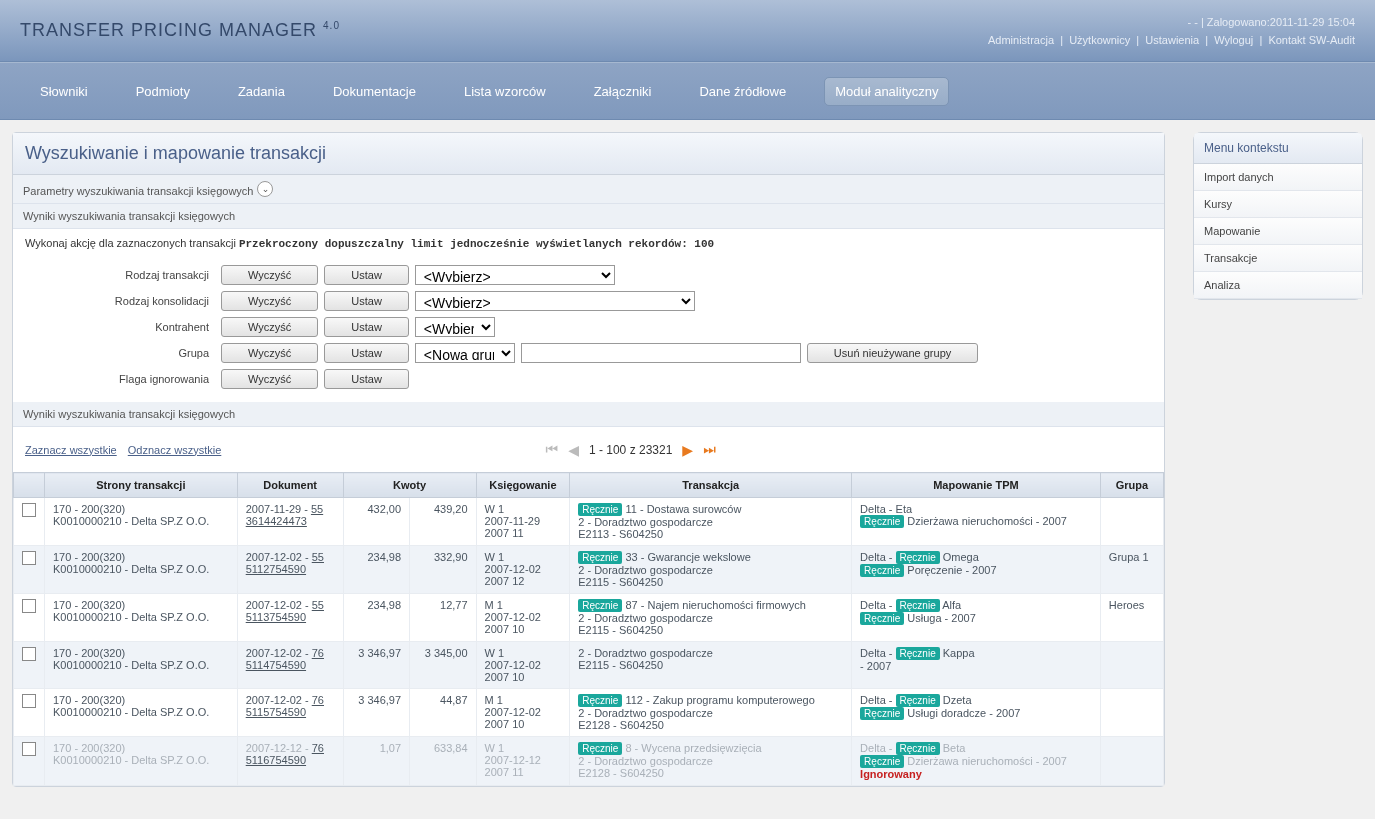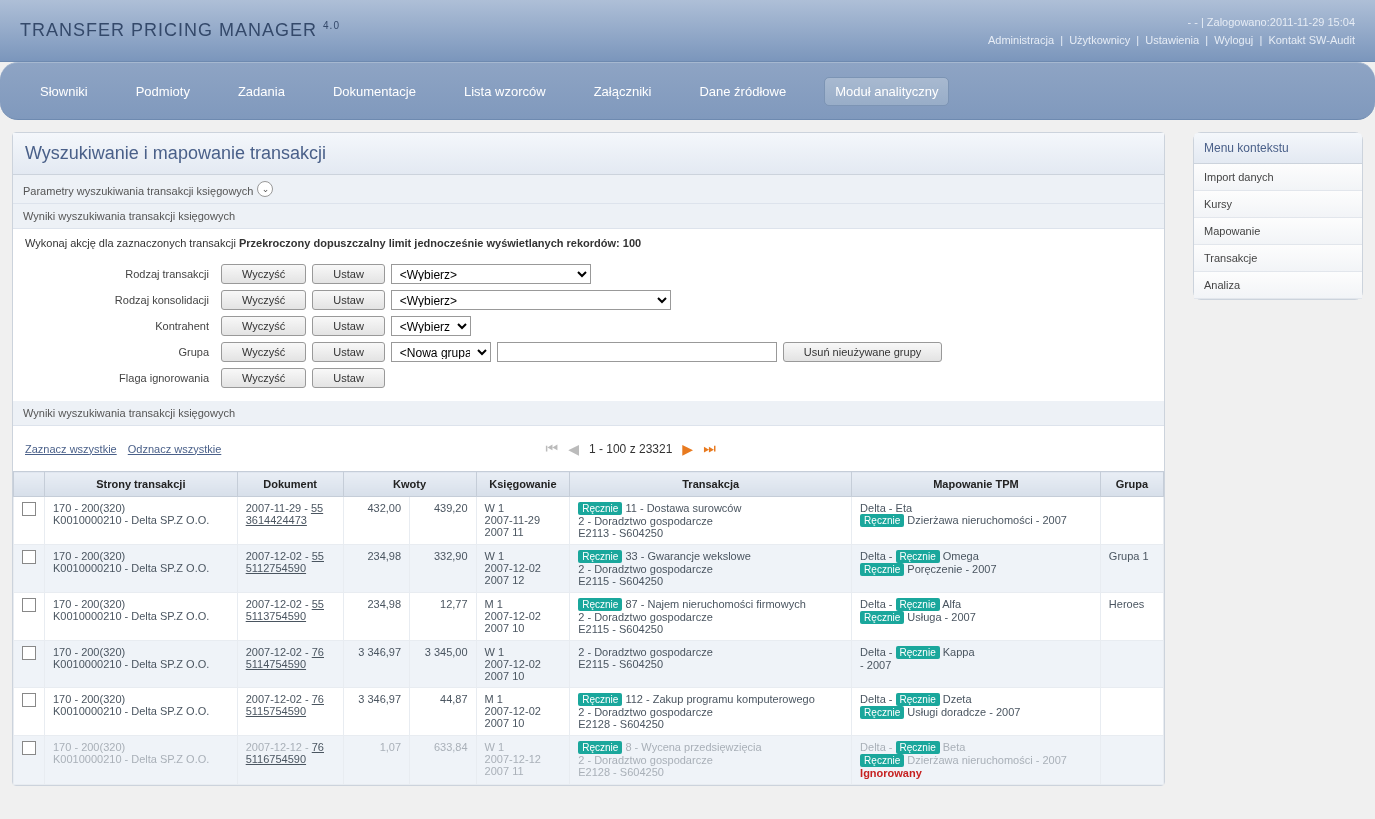--- a/index.html
+++ b/index.html
@@ -9,7 +9,7 @@
 .app-title sup { font-size:10px; vertical-align: super;}
 .top-right { text-align:right; color:#e6ecf5; font-size:11px; line-height:18px;}
 .top-right a { color:#e6ecf5; text-decoration:none;}
-.nav-bar { background: linear-gradient(#8ea4c4, #8099bd); height:58px; display:flex; align-items:center; padding:0 30px; gap:28px; border-top:1px solid #a6b8d0; border-bottom:1px solid #6e8ab0;border-radius:18px;}
+.nav-bar { background: linear-gradient(#8ea4c4, #8099bd); height:58px; display:flex; align-items:center; padding:0 30px; gap:28px; border-top:1px solid #a6b8d0; border-bottom:1px solid #6e8ab0;}
 .nav-bar a { color:#fff; text-decoration:none; font-size:13px; padding:6px 10px;}
 .nav-bar a.active { background: linear-gradient(#a8b9d0,#98adc8); border-radius:5px; border:1px solid #7c94b4;}
 .content { display:flex; padding:12px; gap:28px;}

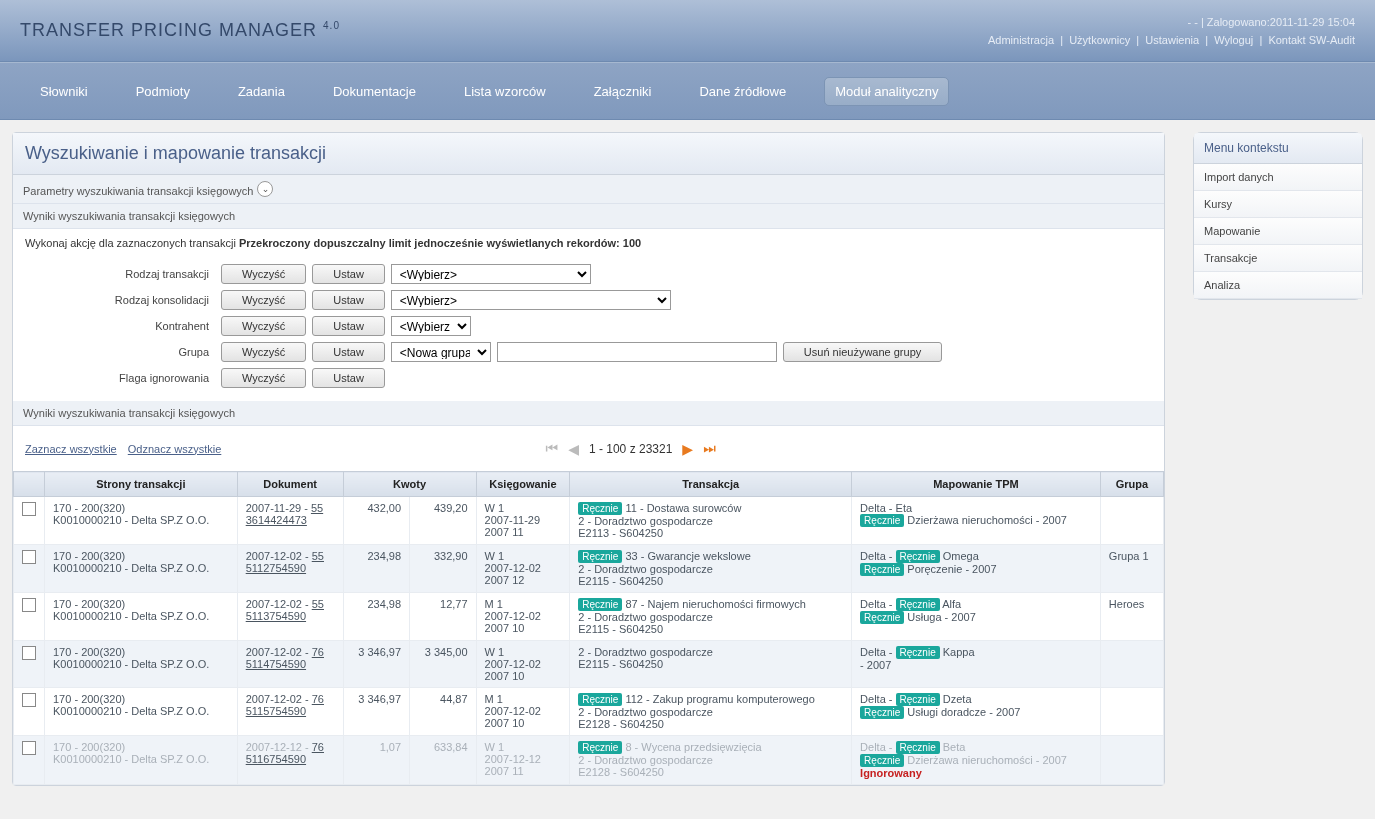--- a/index.html
+++ b/index.html
@@ -18,7 +18,7 @@
 .section-bar { background:#edf1f6; padding:6px 10px; color:#555; border-bottom:1px solid #dde3ec; font-size:11px; display:flex; align-items:flex-end;}
 .expand-icon { display:inline-flex; width:16px; height:16px; border:1px solid #999; border-radius:50%; align-items:center; justify-content:center; margin-left:4px; font-size:9px; color:#555; background:#fff;}
 .action-bar { padding:8px 12px; background:#fff;}
-.action-bar strong { font-weight:bold;}
+.action-bar strong { font-weight:bold;font-family:Liberation Mono, monospace;}
 .form-rows { padding:4px 0 10px 0;}
 .form-row { display:flex; align-items:center; padding:3px 12px; gap:6px;}
 .form-row label { width:190px; text-align:right; color:#444; padding-right:6px;}

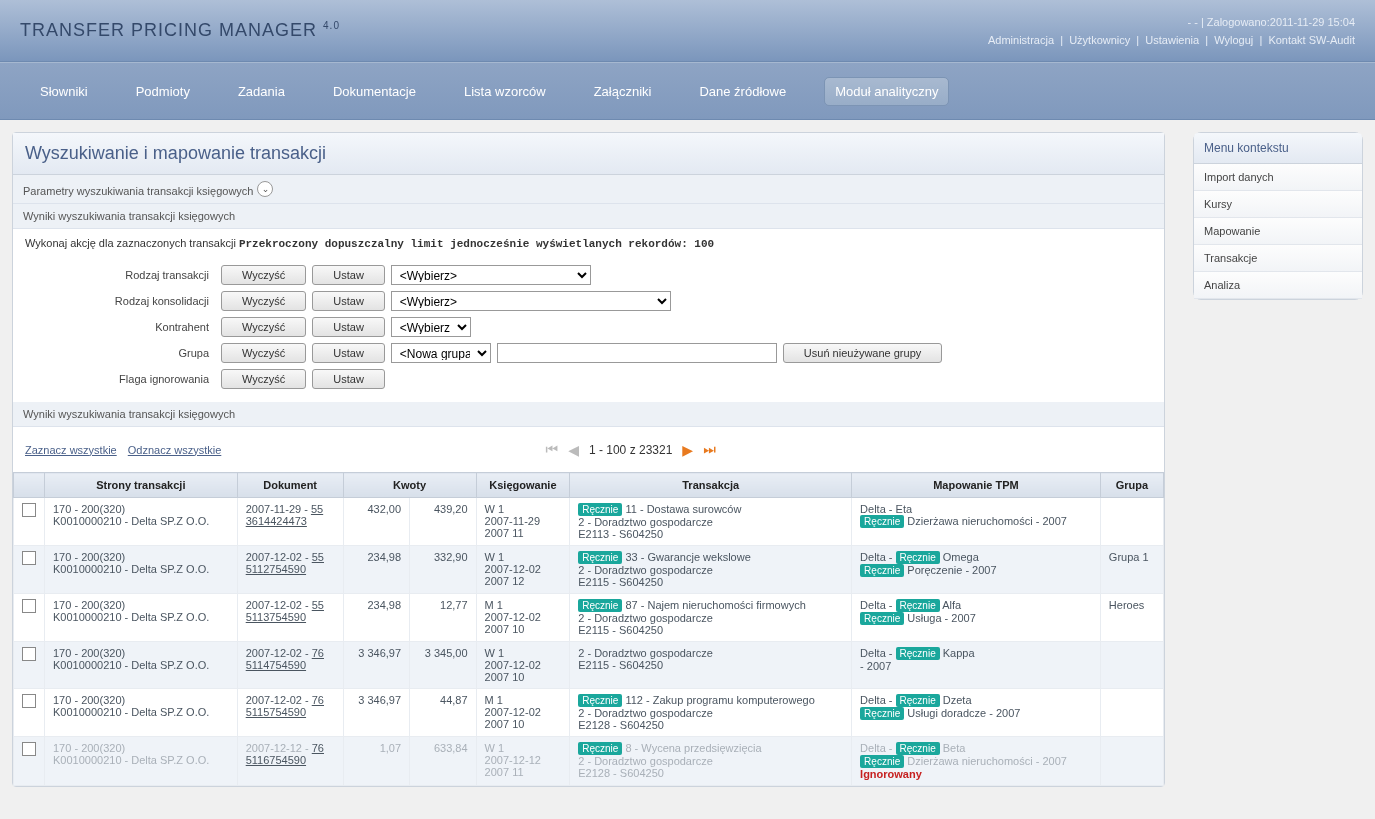--- a/index.html
+++ b/index.html
@@ -22,7 +22,7 @@
 .form-rows { padding:4px 0 10px 0;}
 .form-row { display:flex; align-items:center; padding:3px 12px; gap:6px;}
 .form-row label { width:190px; text-align:right; color:#444; padding-right:6px;}
-.btn { background: linear-gradient(#f8f8f8,#e3e3e3); border:1px solid #999; border-radius:3px; padding:3px 20px; font-size:11px; cursor:pointer; color:#333;}
+.btn { background: linear-gradient(#f8f8f8,#e3e3e3); border:1px solid #999; border-radius:3px; padding:3px 26px; font-size:11px; cursor:pointer; color:#333;}
 .select { border:1px solid #999; padding:2px 4px; background:#fff; font-size:12px; height:20px;}
 .select.w200{width:200px;} .select.w280{width:280px;} .select.w80{width:80px;} .select.w100{width:100px;}
 input.txt { border:1px solid #999; height:20px; width:280px; padding:2px 4px; font-size:11px;}

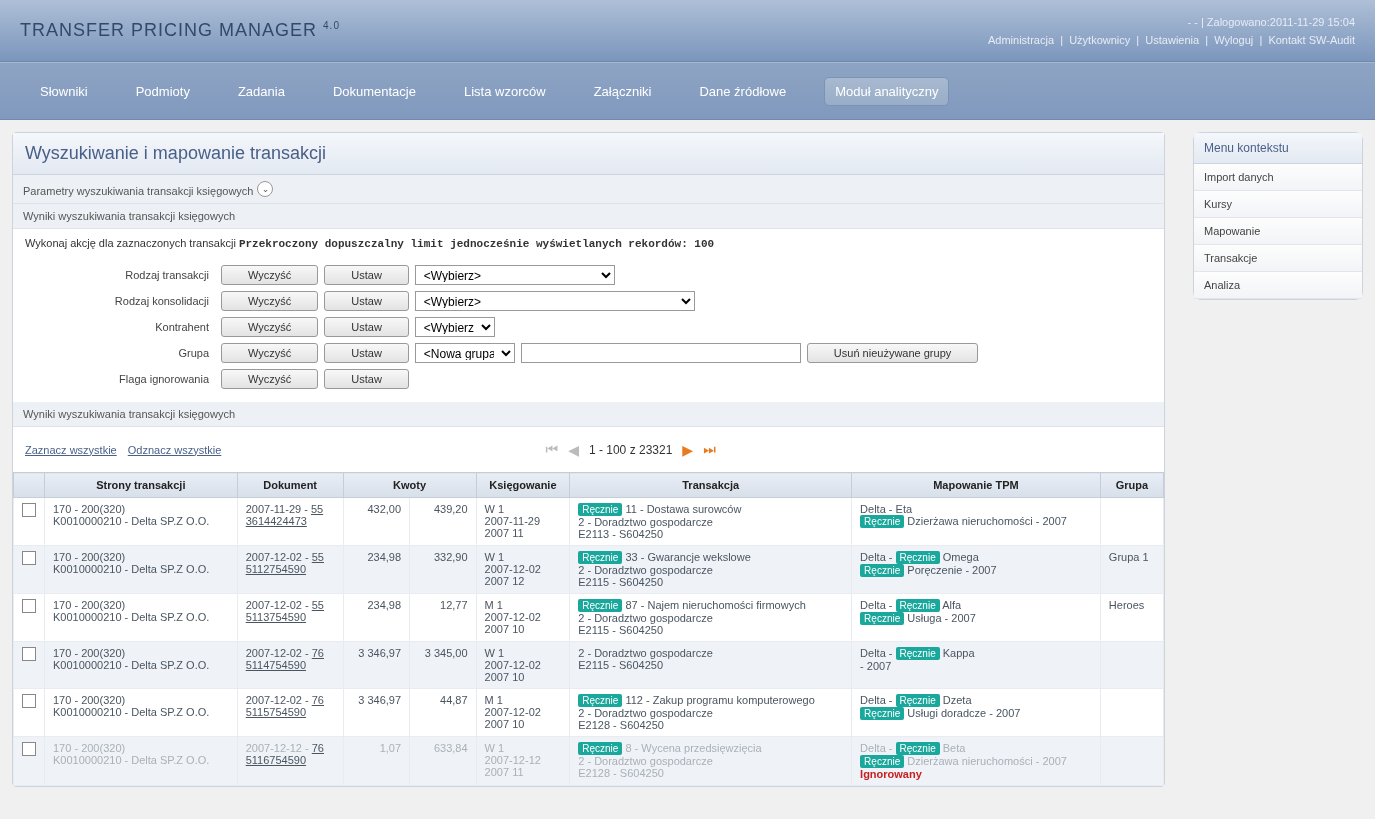--- a/index.html
+++ b/index.html
@@ -23,7 +23,7 @@
 .form-row { display:flex; align-items:center; padding:3px 12px; gap:6px;}
 .form-row label { width:190px; text-align:right; color:#444; padding-right:6px;}
 .btn { background: linear-gradient(#f8f8f8,#e3e3e3); border:1px solid #999; border-radius:3px; padding:3px 26px; font-size:11px; cursor:pointer; color:#333;}
-.select { border:1px solid #999; padding:2px 4px; background:#fff; font-size:12px; height:20px;}
+.select { border:1px solid #999; padding:2px 4px; background:#fff; font-size:14px; height:20px;text-decoration:underline;}
 .select.w200{width:200px;} .select.w280{width:280px;} .select.w80{width:80px;} .select.w100{width:100px;}
 input.txt { border:1px solid #999; height:20px; width:280px; padding:2px 4px; font-size:11px;}
 .results-header { display:flex; align-items:center; justify-content:space-between; padding:14px 12px;}

